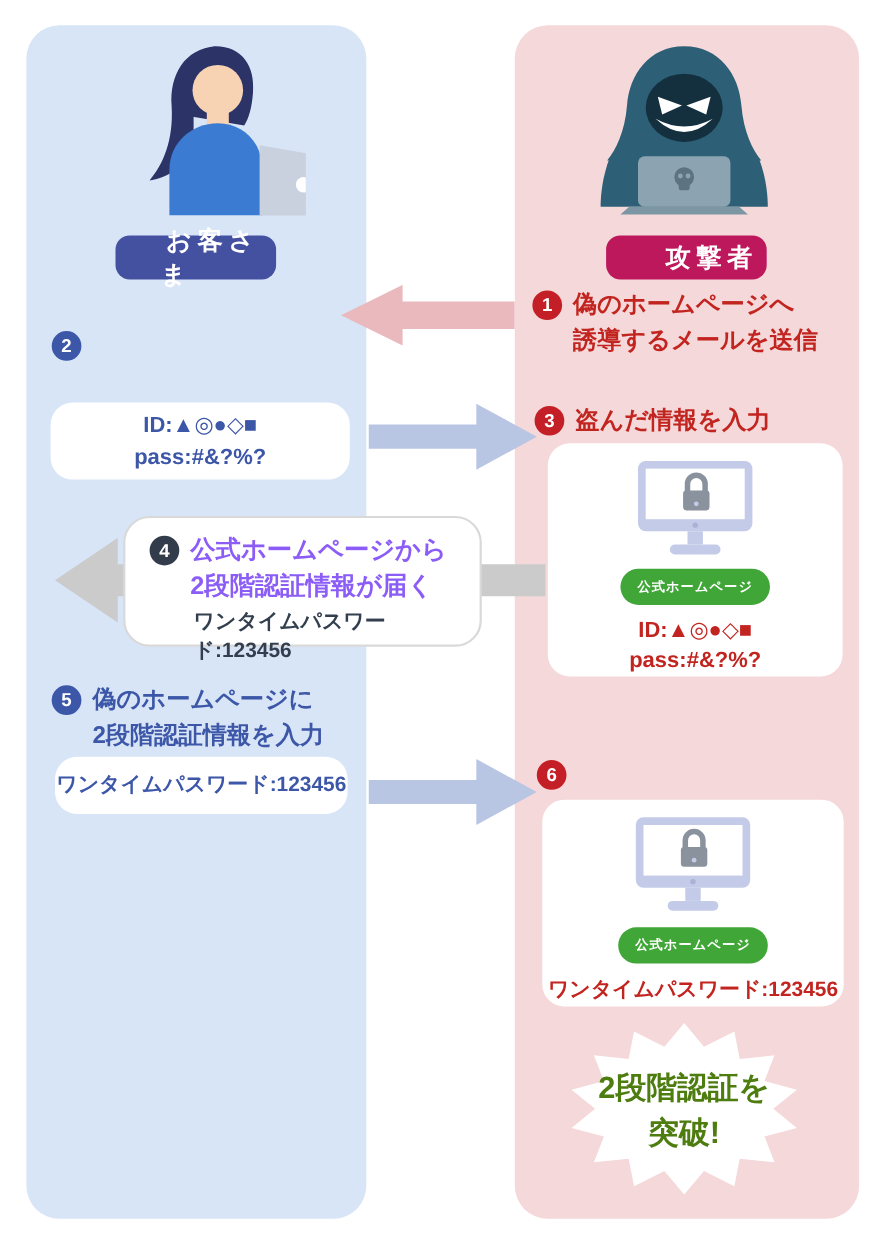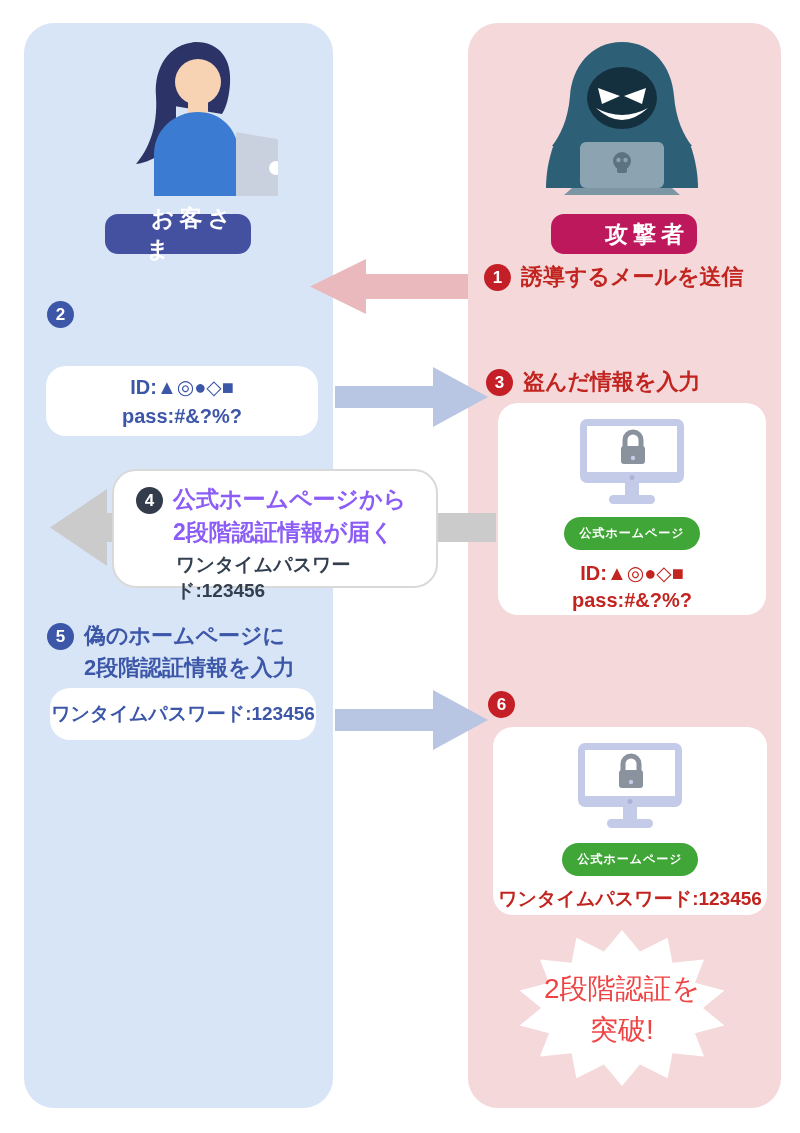--- a/index.html
+++ b/index.html
@@ -131,6 +131,7 @@
   <div class="step red s1">
     <span class="num">1</span>
     <div class="lines">
+      <div>偽のホームページへ</div>
       <div>誘導するメールを送信</div>
     </div>
   </div>

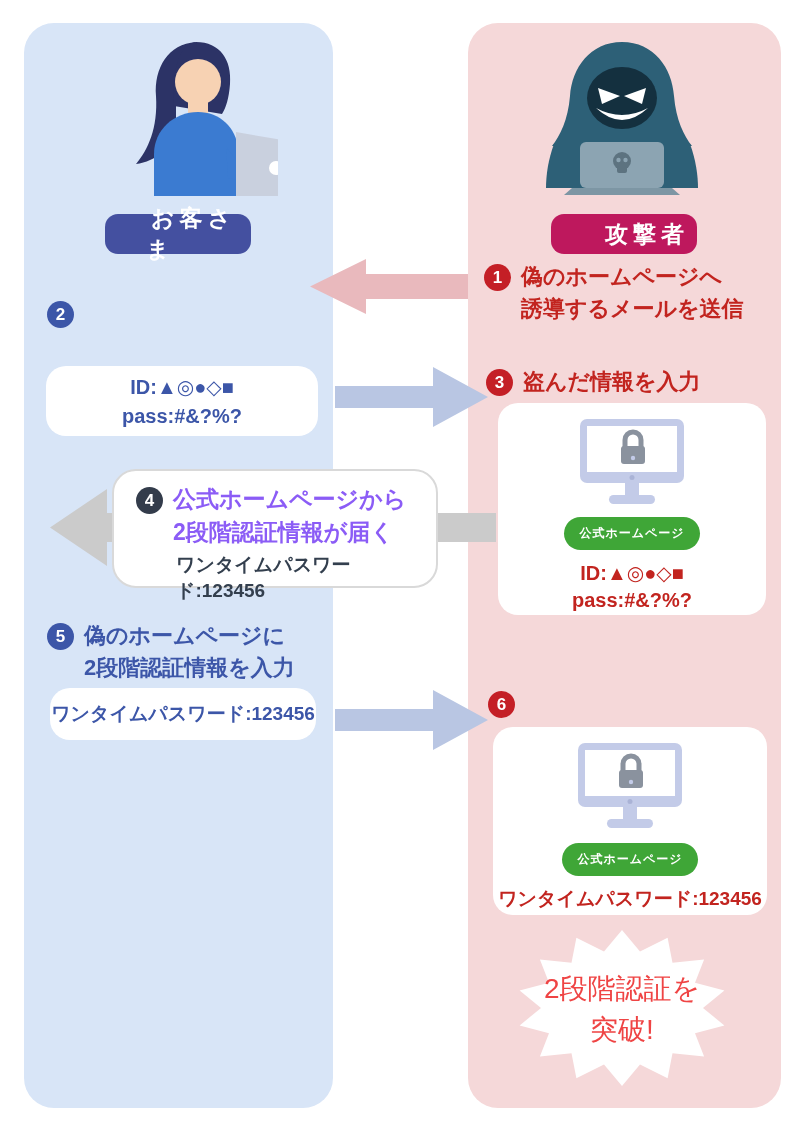--- a/index.html
+++ b/index.html
@@ -72,7 +72,7 @@
   .burst svg { position:absolute; left:0; top:0; }
   .burst .burst-text { position:absolute; inset:0; display:flex; flex-direction:column;
                        align-items:center; justify-content:center; gap:3px;
-                       color:#ef4444; font-weight:normal; font-size:28px; }
+                       color:#4d7c0f; font-weight:bold; font-size:28px; }
 </style>
 </head>
 <body>

